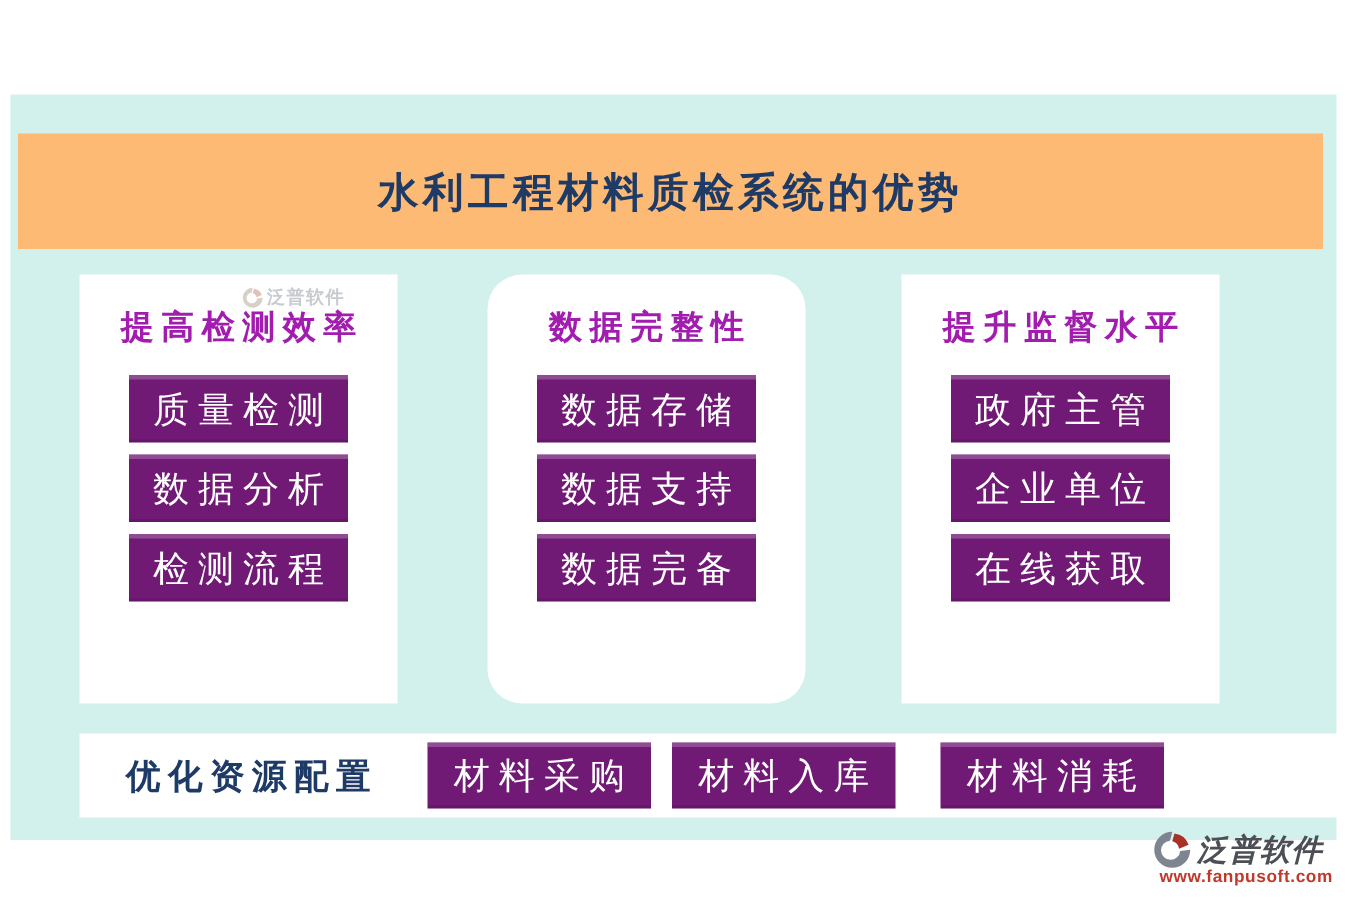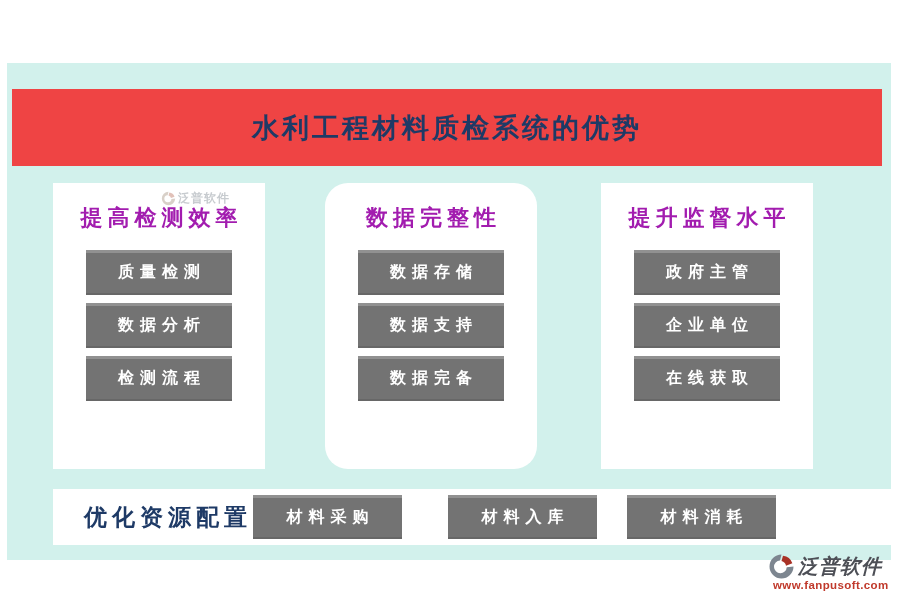--- a/index.html
+++ b/index.html
@@ -22,7 +22,7 @@
   .title-bar {
     position: absolute; left: 12px; top: 89px;
     width: 870px; height: 77px;
-    background: #ef4444;
+    background: #fdba74;
     display: flex; align-items: center; justify-content: center;
   }
   .title-bar h1 {

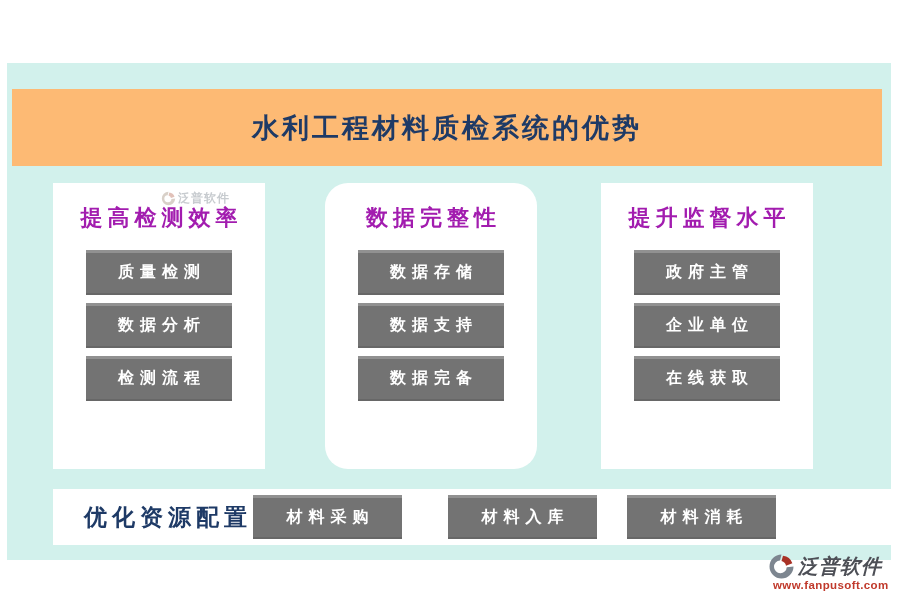--- a/index.html
+++ b/index.html
@@ -54,11 +54,11 @@
 
   .blue-btn {
     height: 45px;
-    background: #737373;
+    background: #701a75;
     box-shadow: inset 0 3px 0 rgba(255,255,255,0.22), inset 0 -2px 0 rgba(0,0,0,0.10);
     color: #ffffff;
     font-family: "Liberation Serif", "DejaVu Serif", serif;
-    font-size: 16px; font-weight: bold;
+    font-size: 24px; font-weight: normal;
     letter-spacing: 6px; text-indent: 6px;
     display: flex; align-items: center; justify-content: center;
     border: none; cursor: pointer;

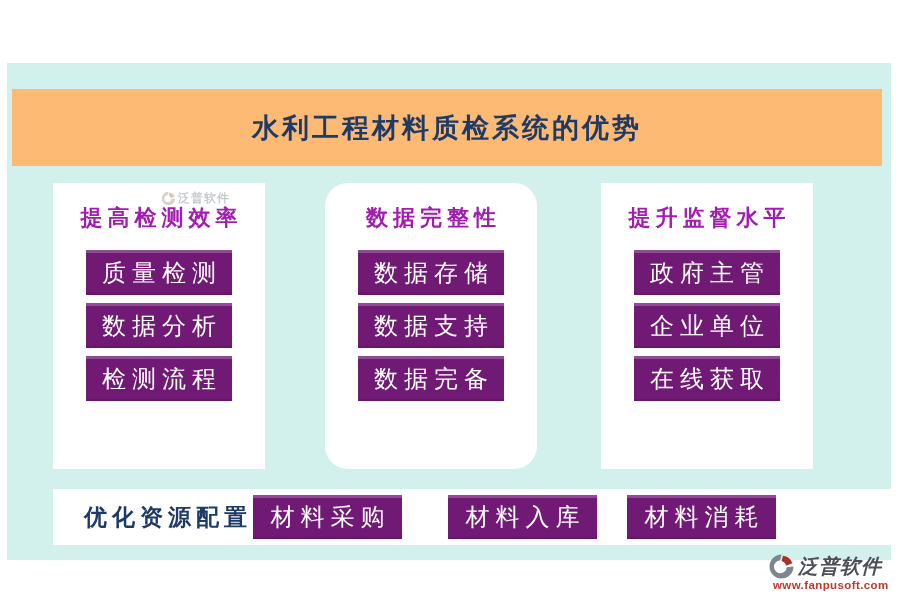--- a/index.html
+++ b/index.html
@@ -77,7 +77,7 @@
     letter-spacing: 5px; text-indent: 5px;
   }
   .bottom-bar .blue-btn { position: absolute; top: 6px; width: 149px; height: 44px; }
-  .bar-btn-0 { left: 200px; }
+  .bar-btn-0 { left: 232px; }
   .bar-btn-1 { left: 395px; }
   .bar-btn-2 { left: 574px; }
 

